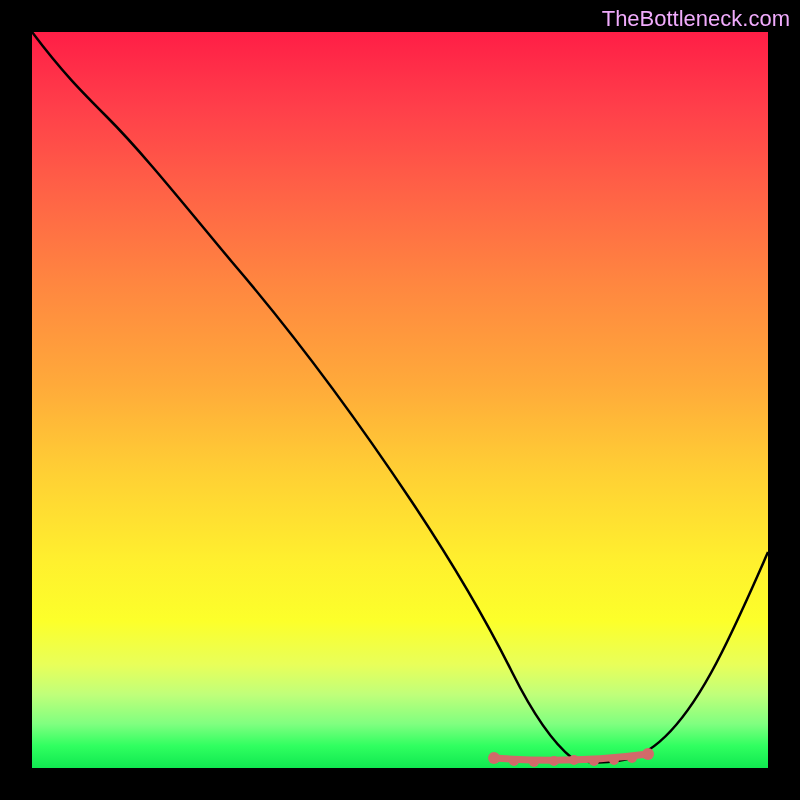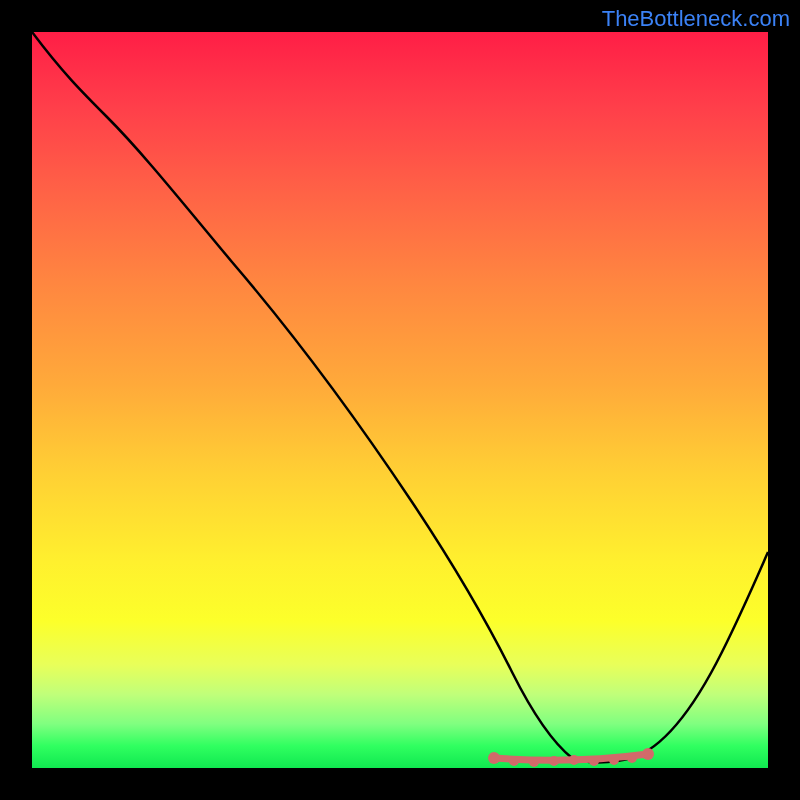--- a/index.html
+++ b/index.html
@@ -14,7 +14,7 @@
     position: absolute;
     top: 6px;
     right: 10px;
-    color: #3b82f6;
+    color: #f0abfc;
     font-size: 22px;
     font-weight: 500;
     z-index: 10;

